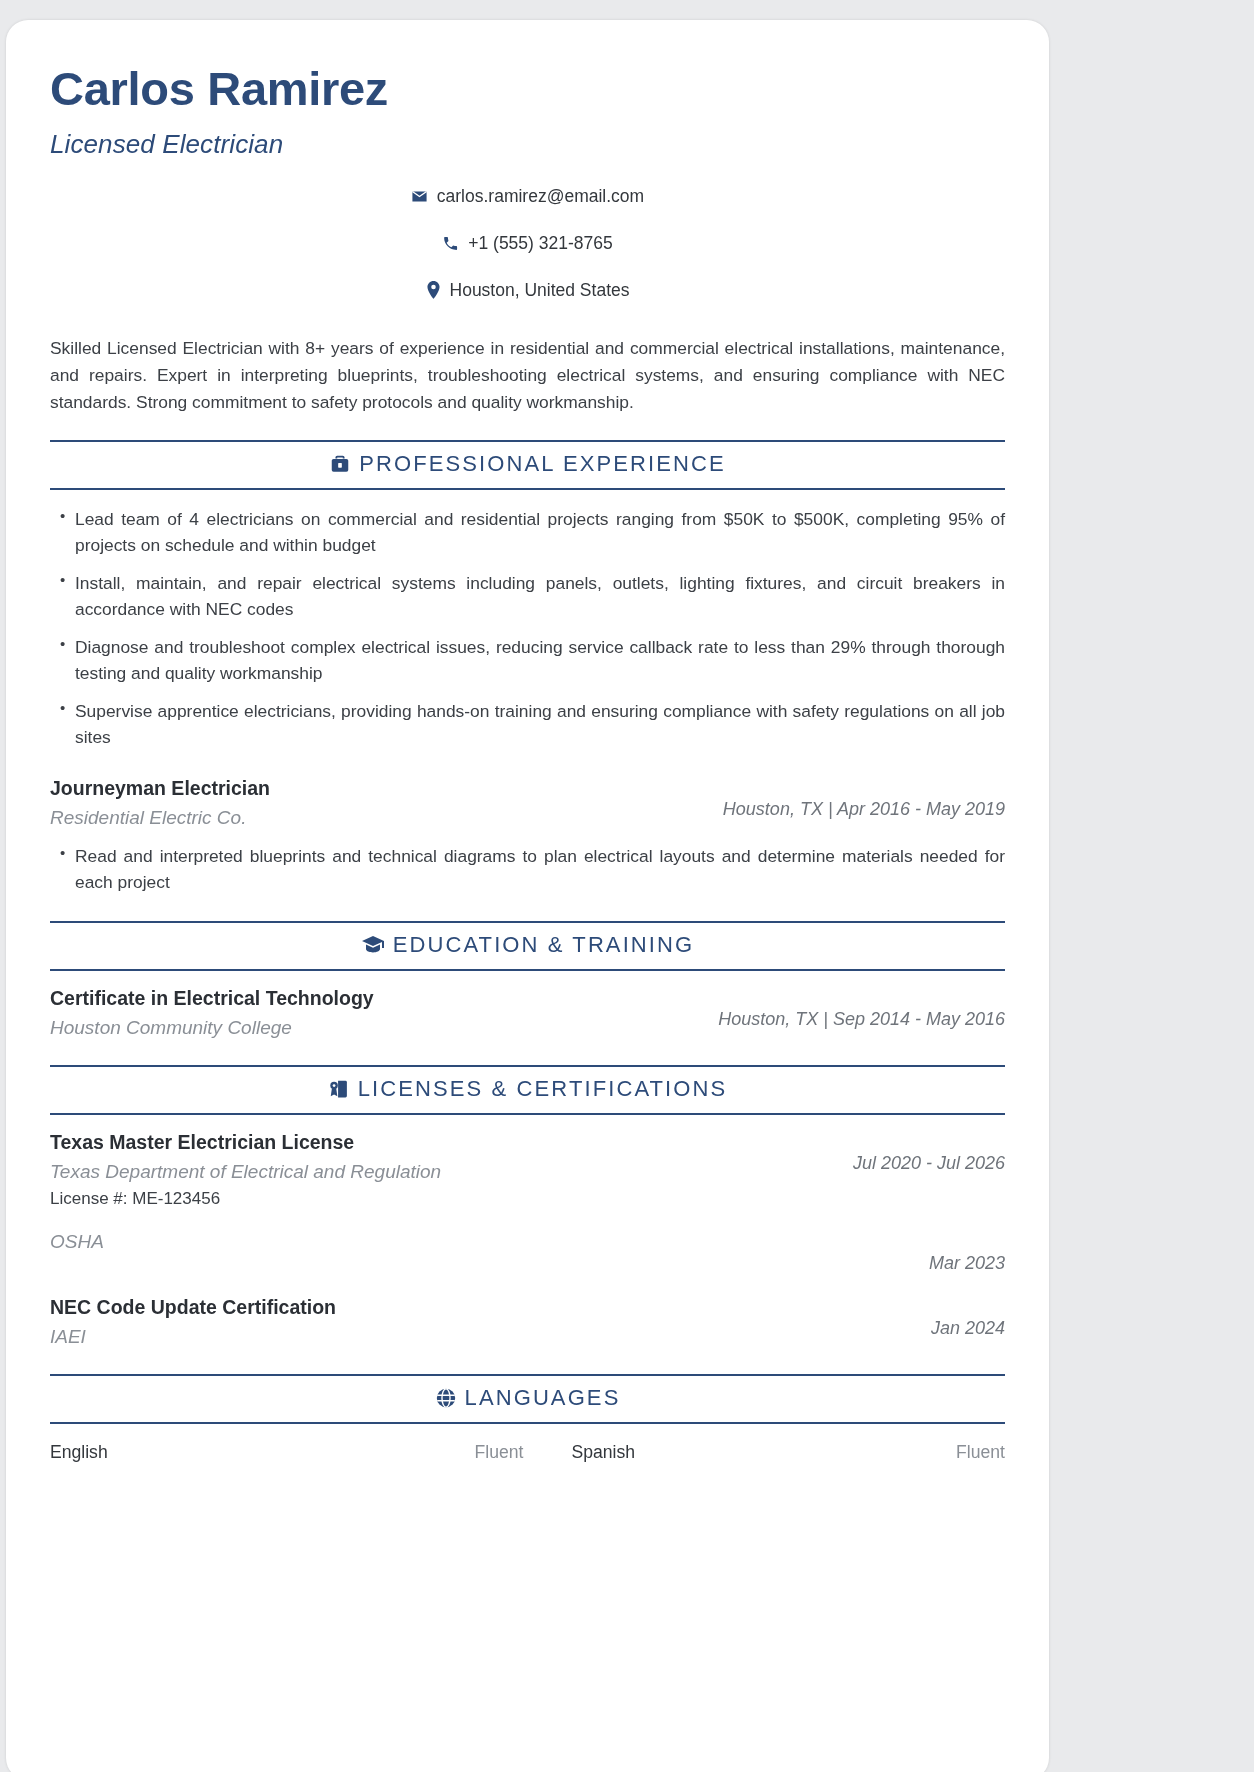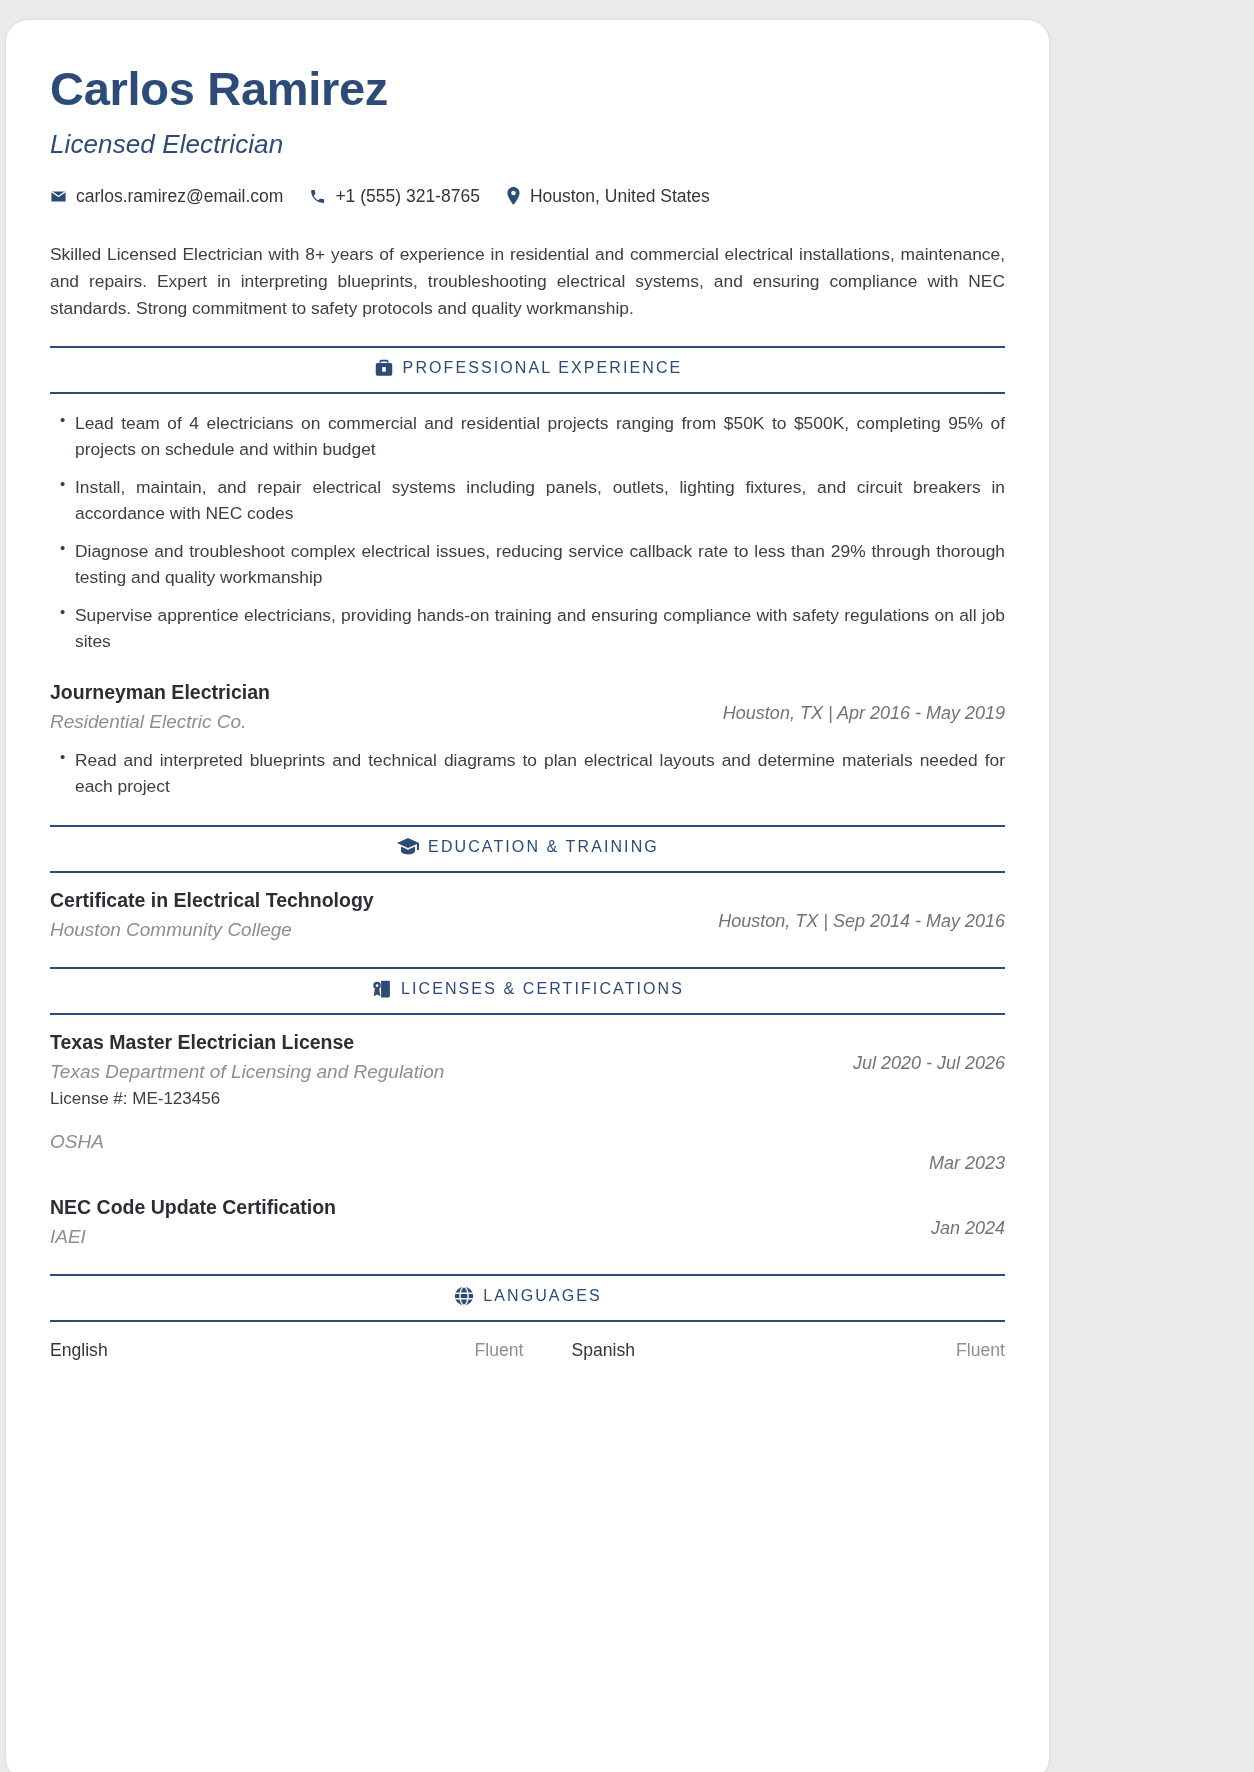--- a/index.html
+++ b/index.html
@@ -48,6 +48,7 @@
     align-items: center;
     gap: 26px;
     margin-bottom: 34px;
+    flex-direction: column;
   }
   .contact-item {
     display: flex;

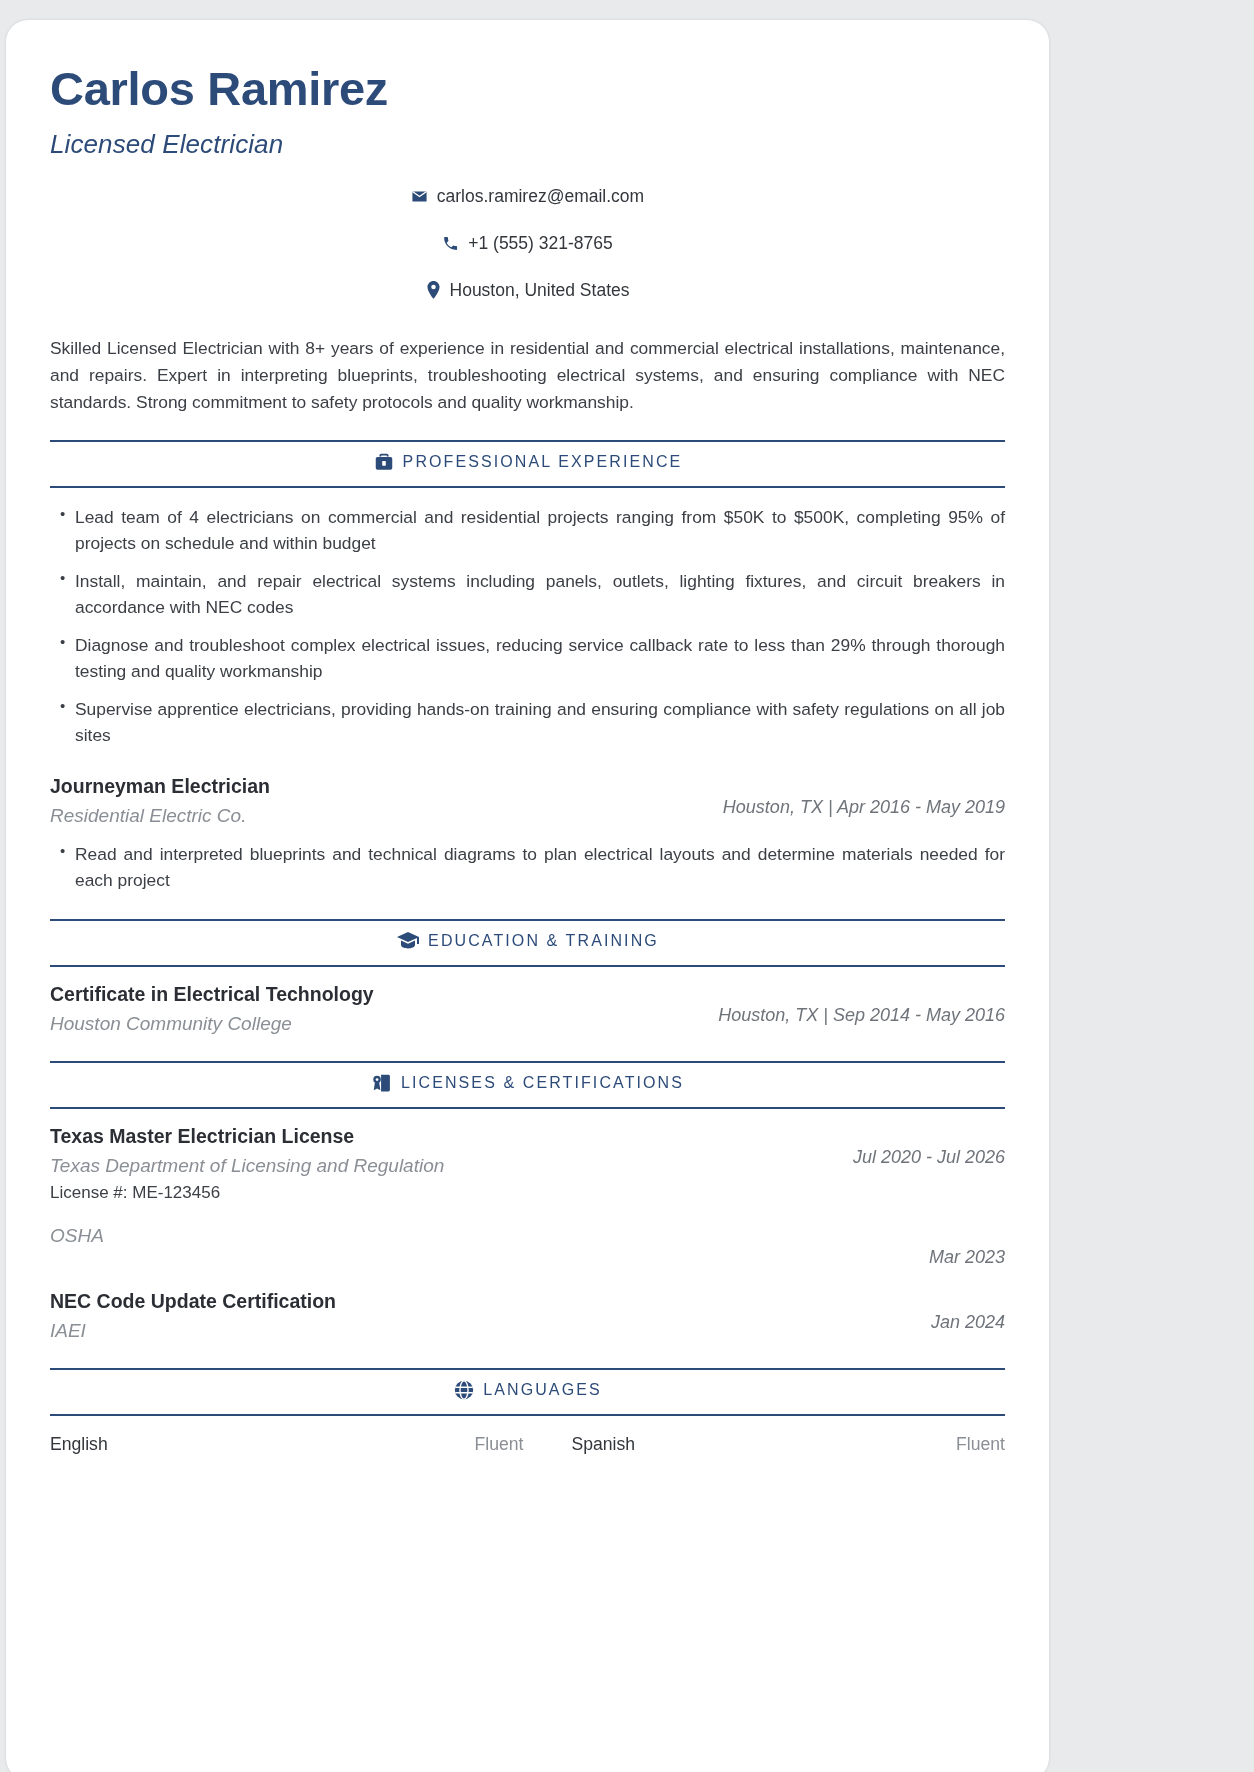--- a/index.html
+++ b/index.html
@@ -89,7 +89,7 @@
     display: inline-flex;
     align-items: center;
     gap: 8px;
-    font-size: 16px;
+    font-size: 22px;
     color: #2d4b79;
     letter-spacing: 2.1px;
     font-weight: 500;

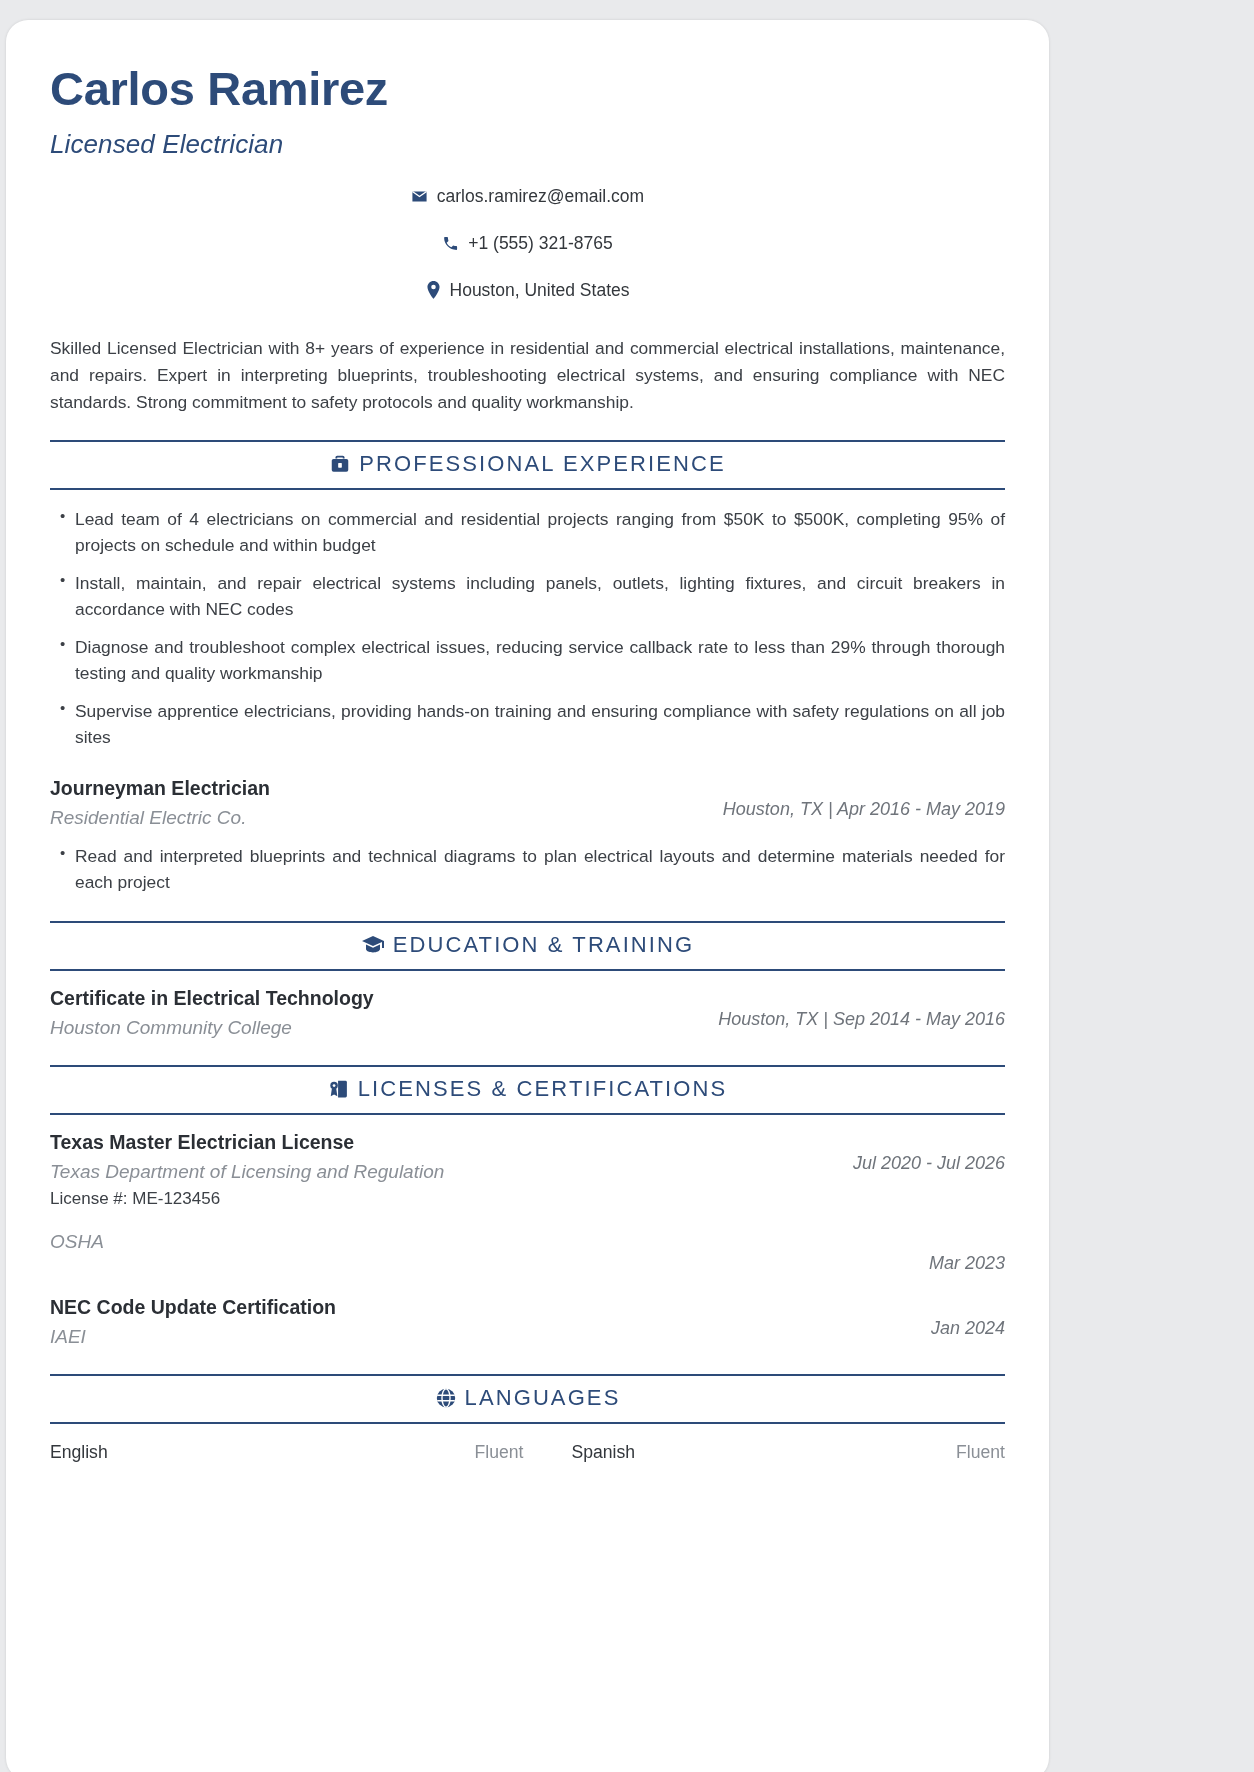--- a/index.html
+++ b/index.html
@@ -307,7 +307,7 @@
         <div class="entry-grid">
           <div class="entry-left">
             <div class="entry-title">Texas Master Electrician License</div>
-            <div class="entry-sub">Texas Department of Licensing and Regulation</div>
+            <div class="entry-sub">Texas Department of Electrical and Regulation</div>
             <div class="entry-extra">License #: ME-123456</div>
           </div>
           <div class="entry-right">Jul 2020 - Jul 2026</div>

